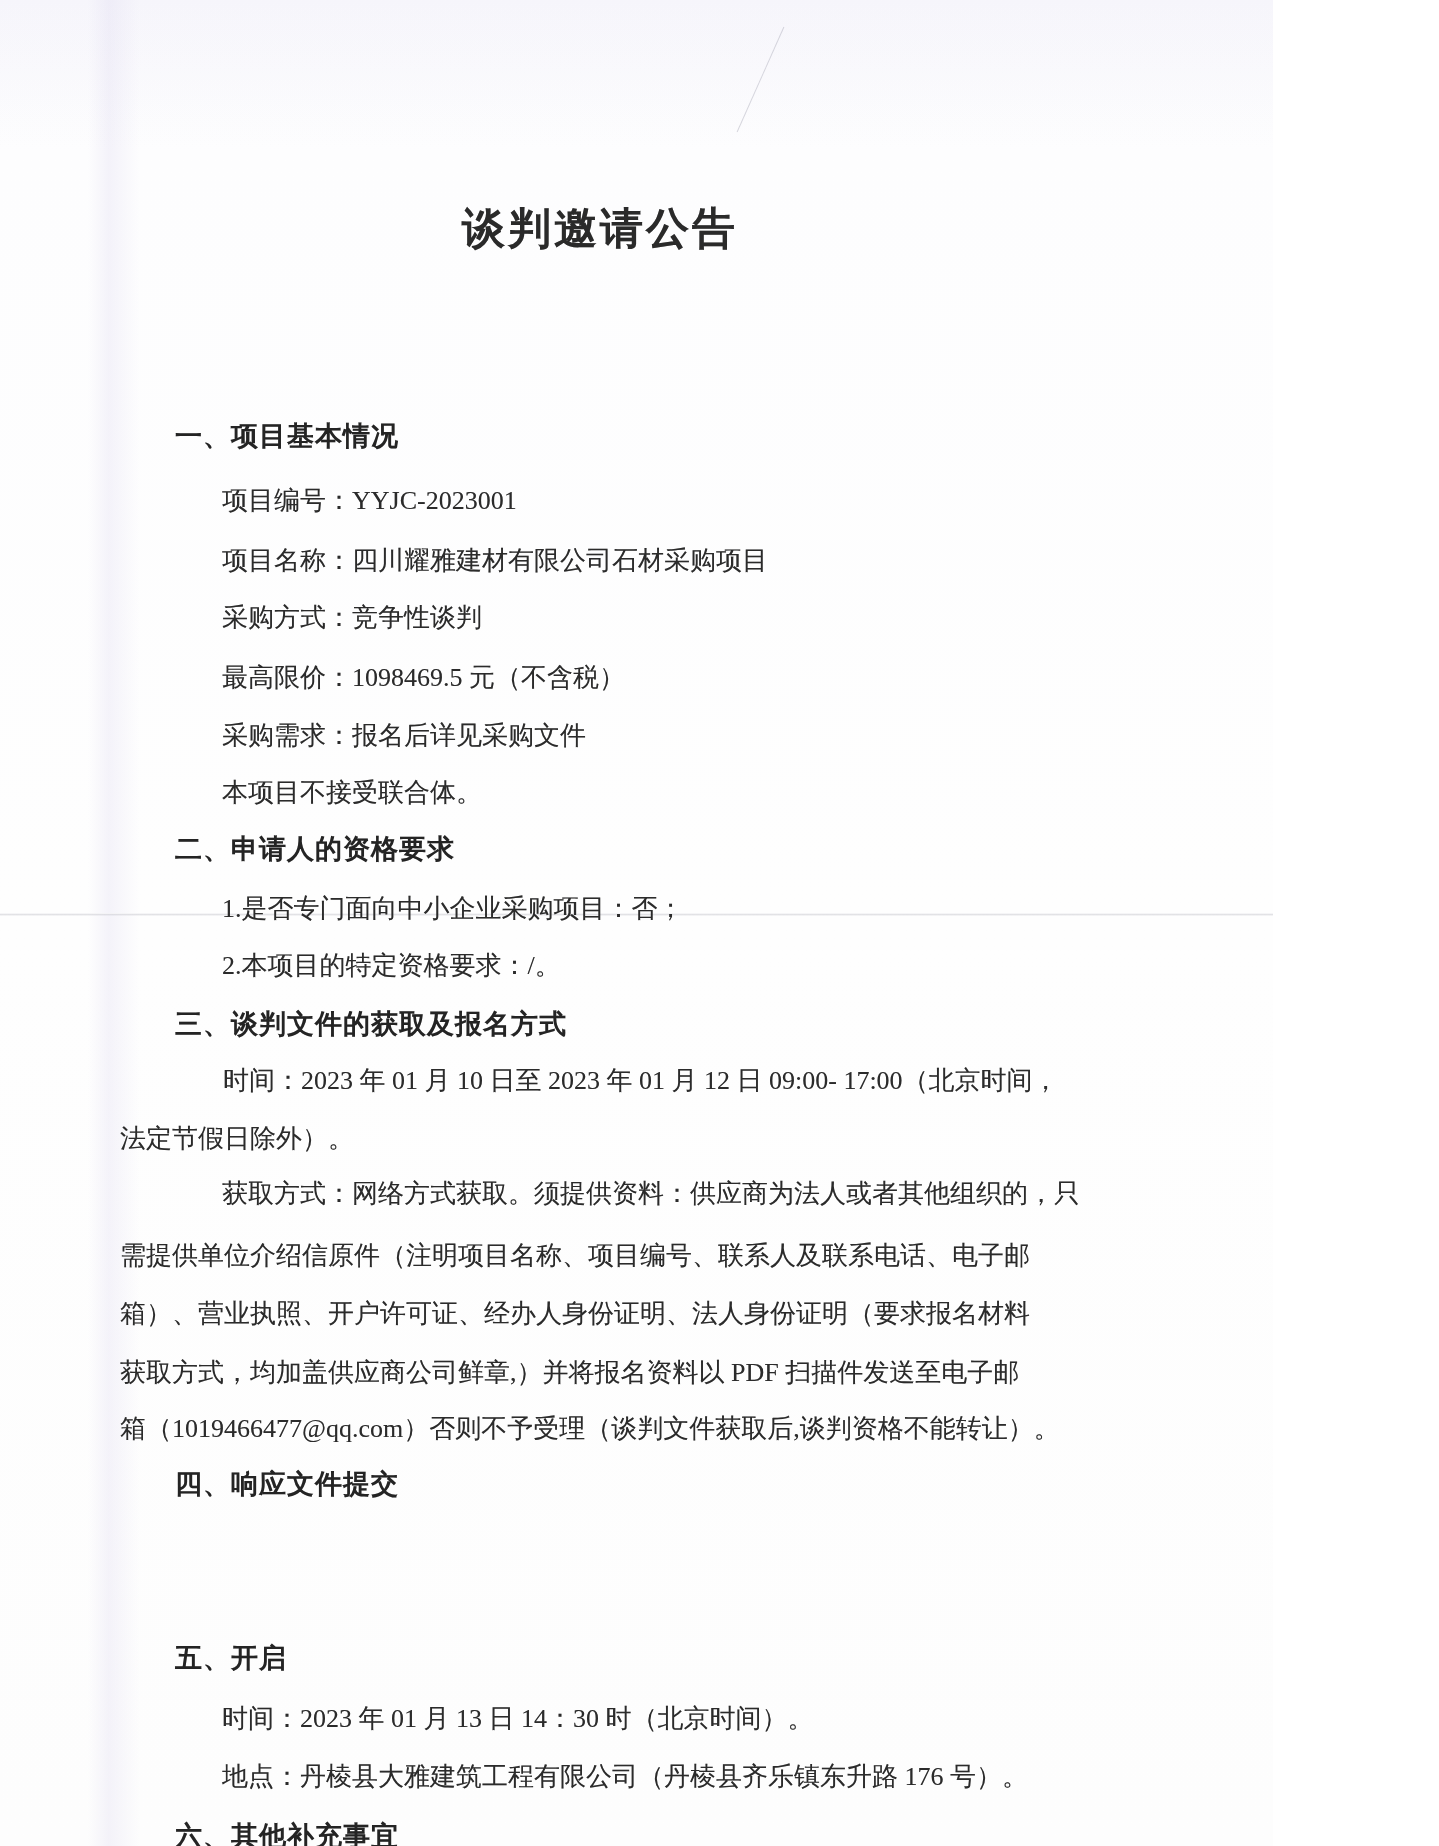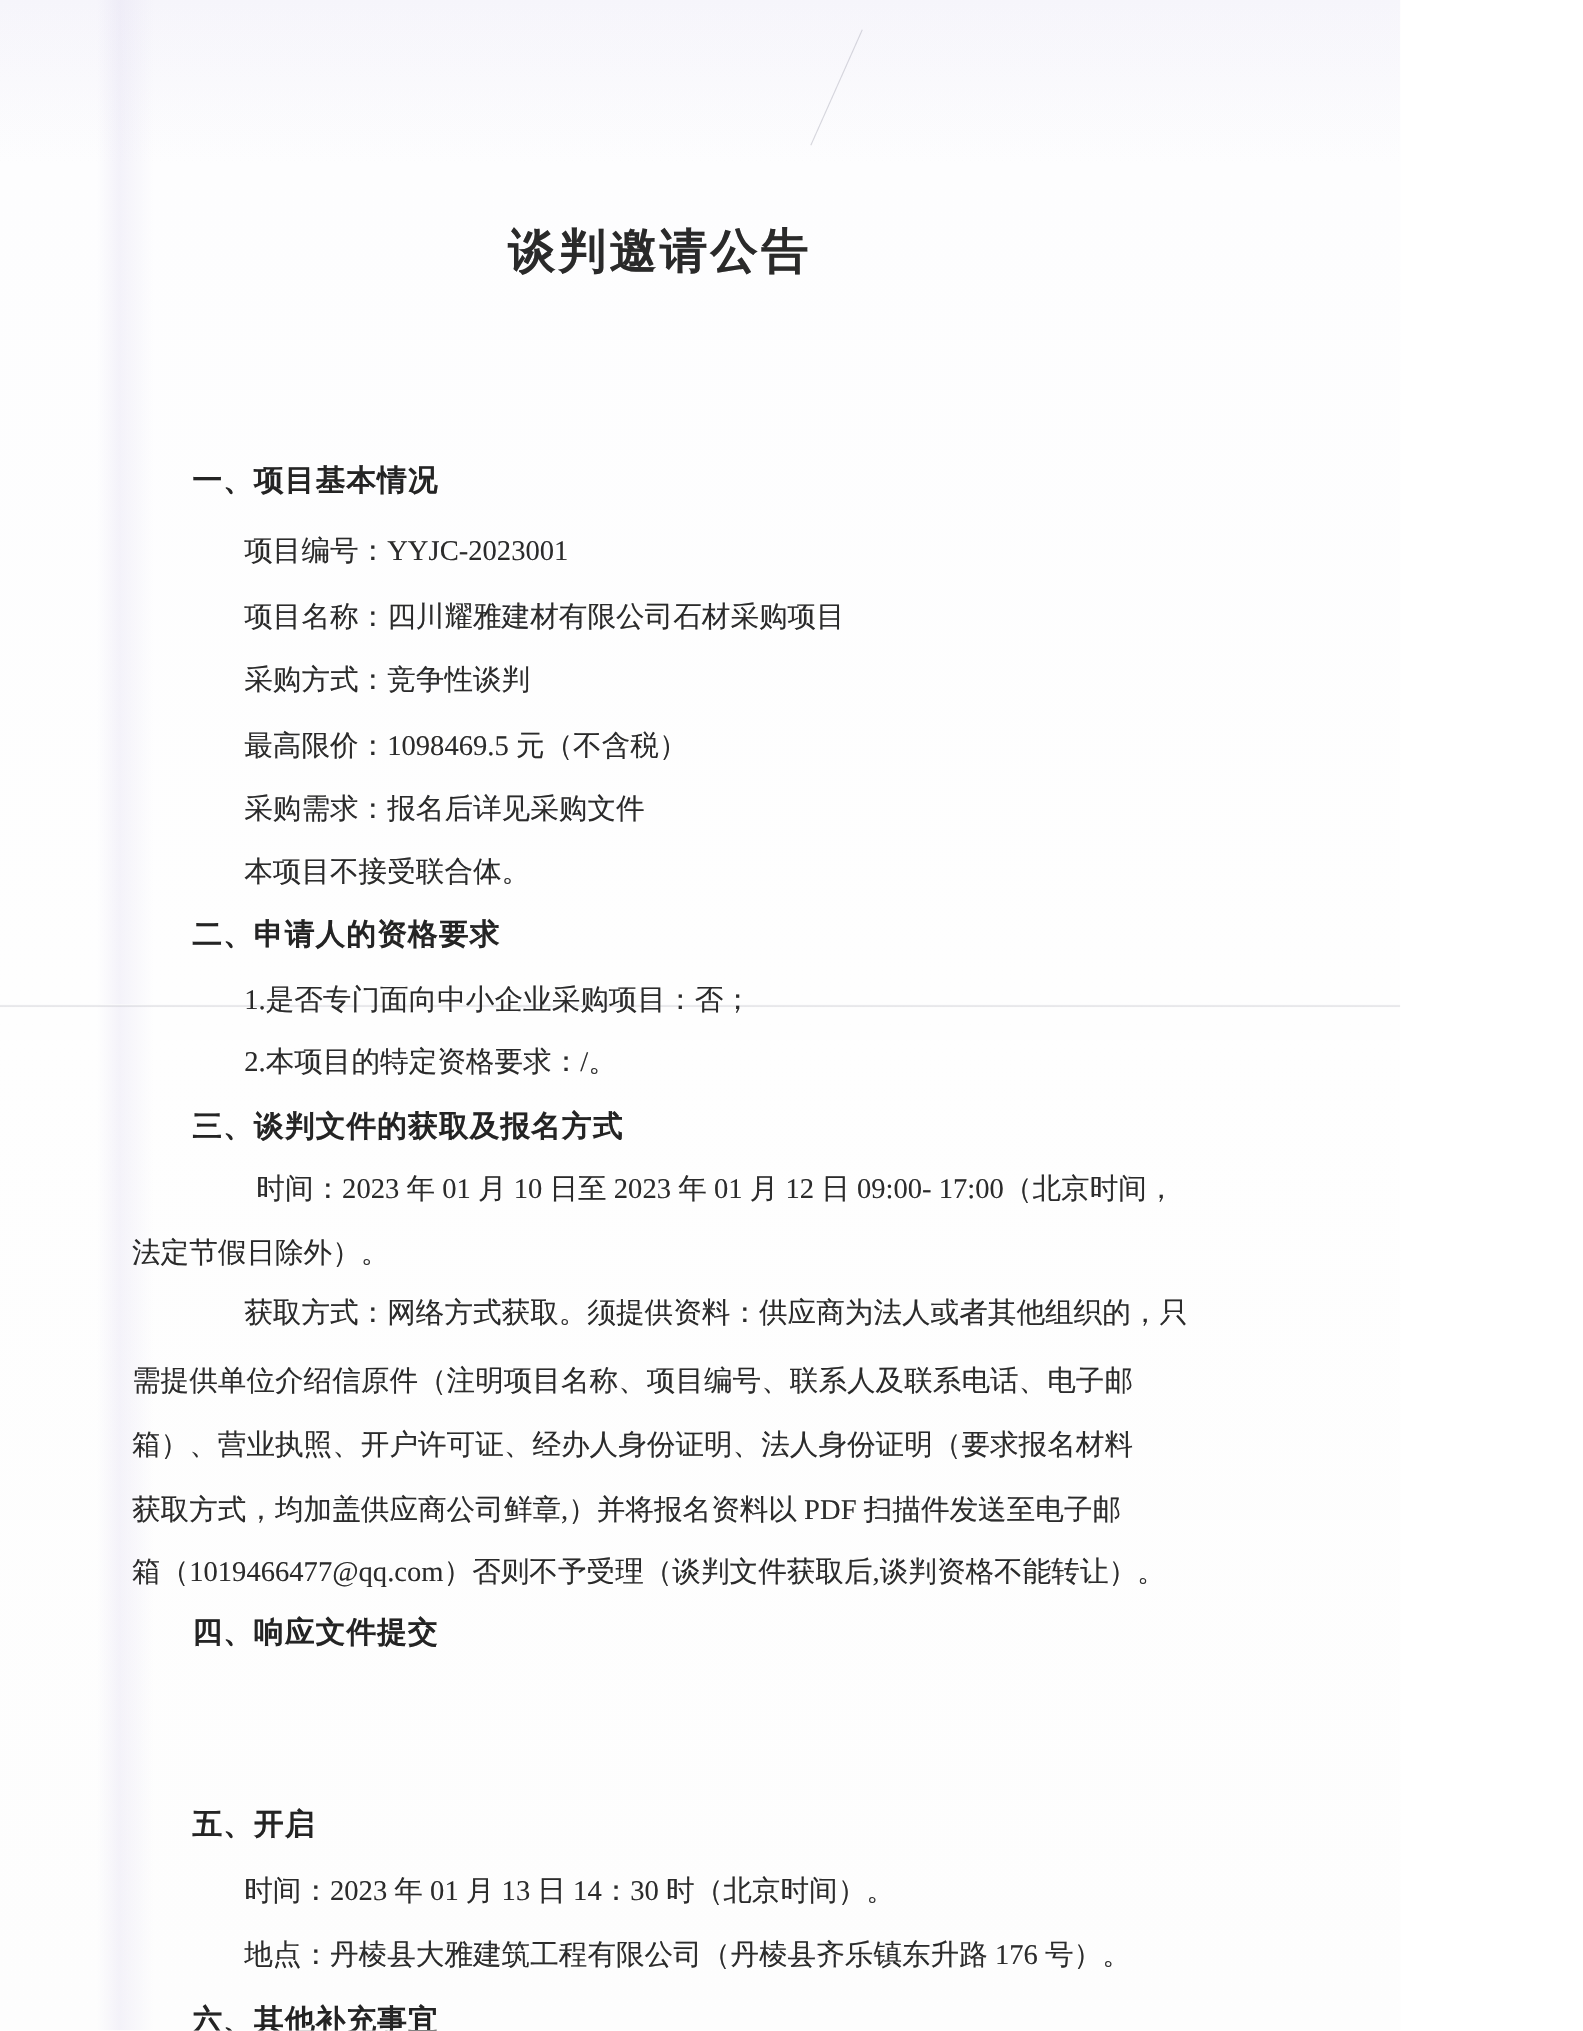--- a/index.html
+++ b/index.html
@@ -74,7 +74,7 @@
   <div class="ln body" style="top:950px;left:222px">2.本项目的特定资格要求：/。</div>
 
   <div class="ln hd" style="top:1008px;left:175px">三、谈判文件的获取及报名方式</div>
-  <div class="ln body" style="top:1065px;left:233px">时间：2023 年 01 月 10 日至 2023 年 01 月 12 日 09:00- 17:00（北京时间，</div>
+  <div class="ln body" style="top:1065px;left:223px">时间：2023 年 01 月 10 日至 2023 年 01 月 12 日 09:00- 17:00（北京时间，</div>
   <div class="ln body" style="top:1123px;left:120px">法定节假日除外）。</div>
   <div class="ln body" style="top:1178px;left:222px">获取方式：网络方式获取。须提供资料：供应商为法人或者其他组织的，只</div>
   <div class="ln body" style="top:1240px;left:120px">需提供单位介绍信原件（注明项目名称、项目编号、联系人及联系电话、电子邮</div>

